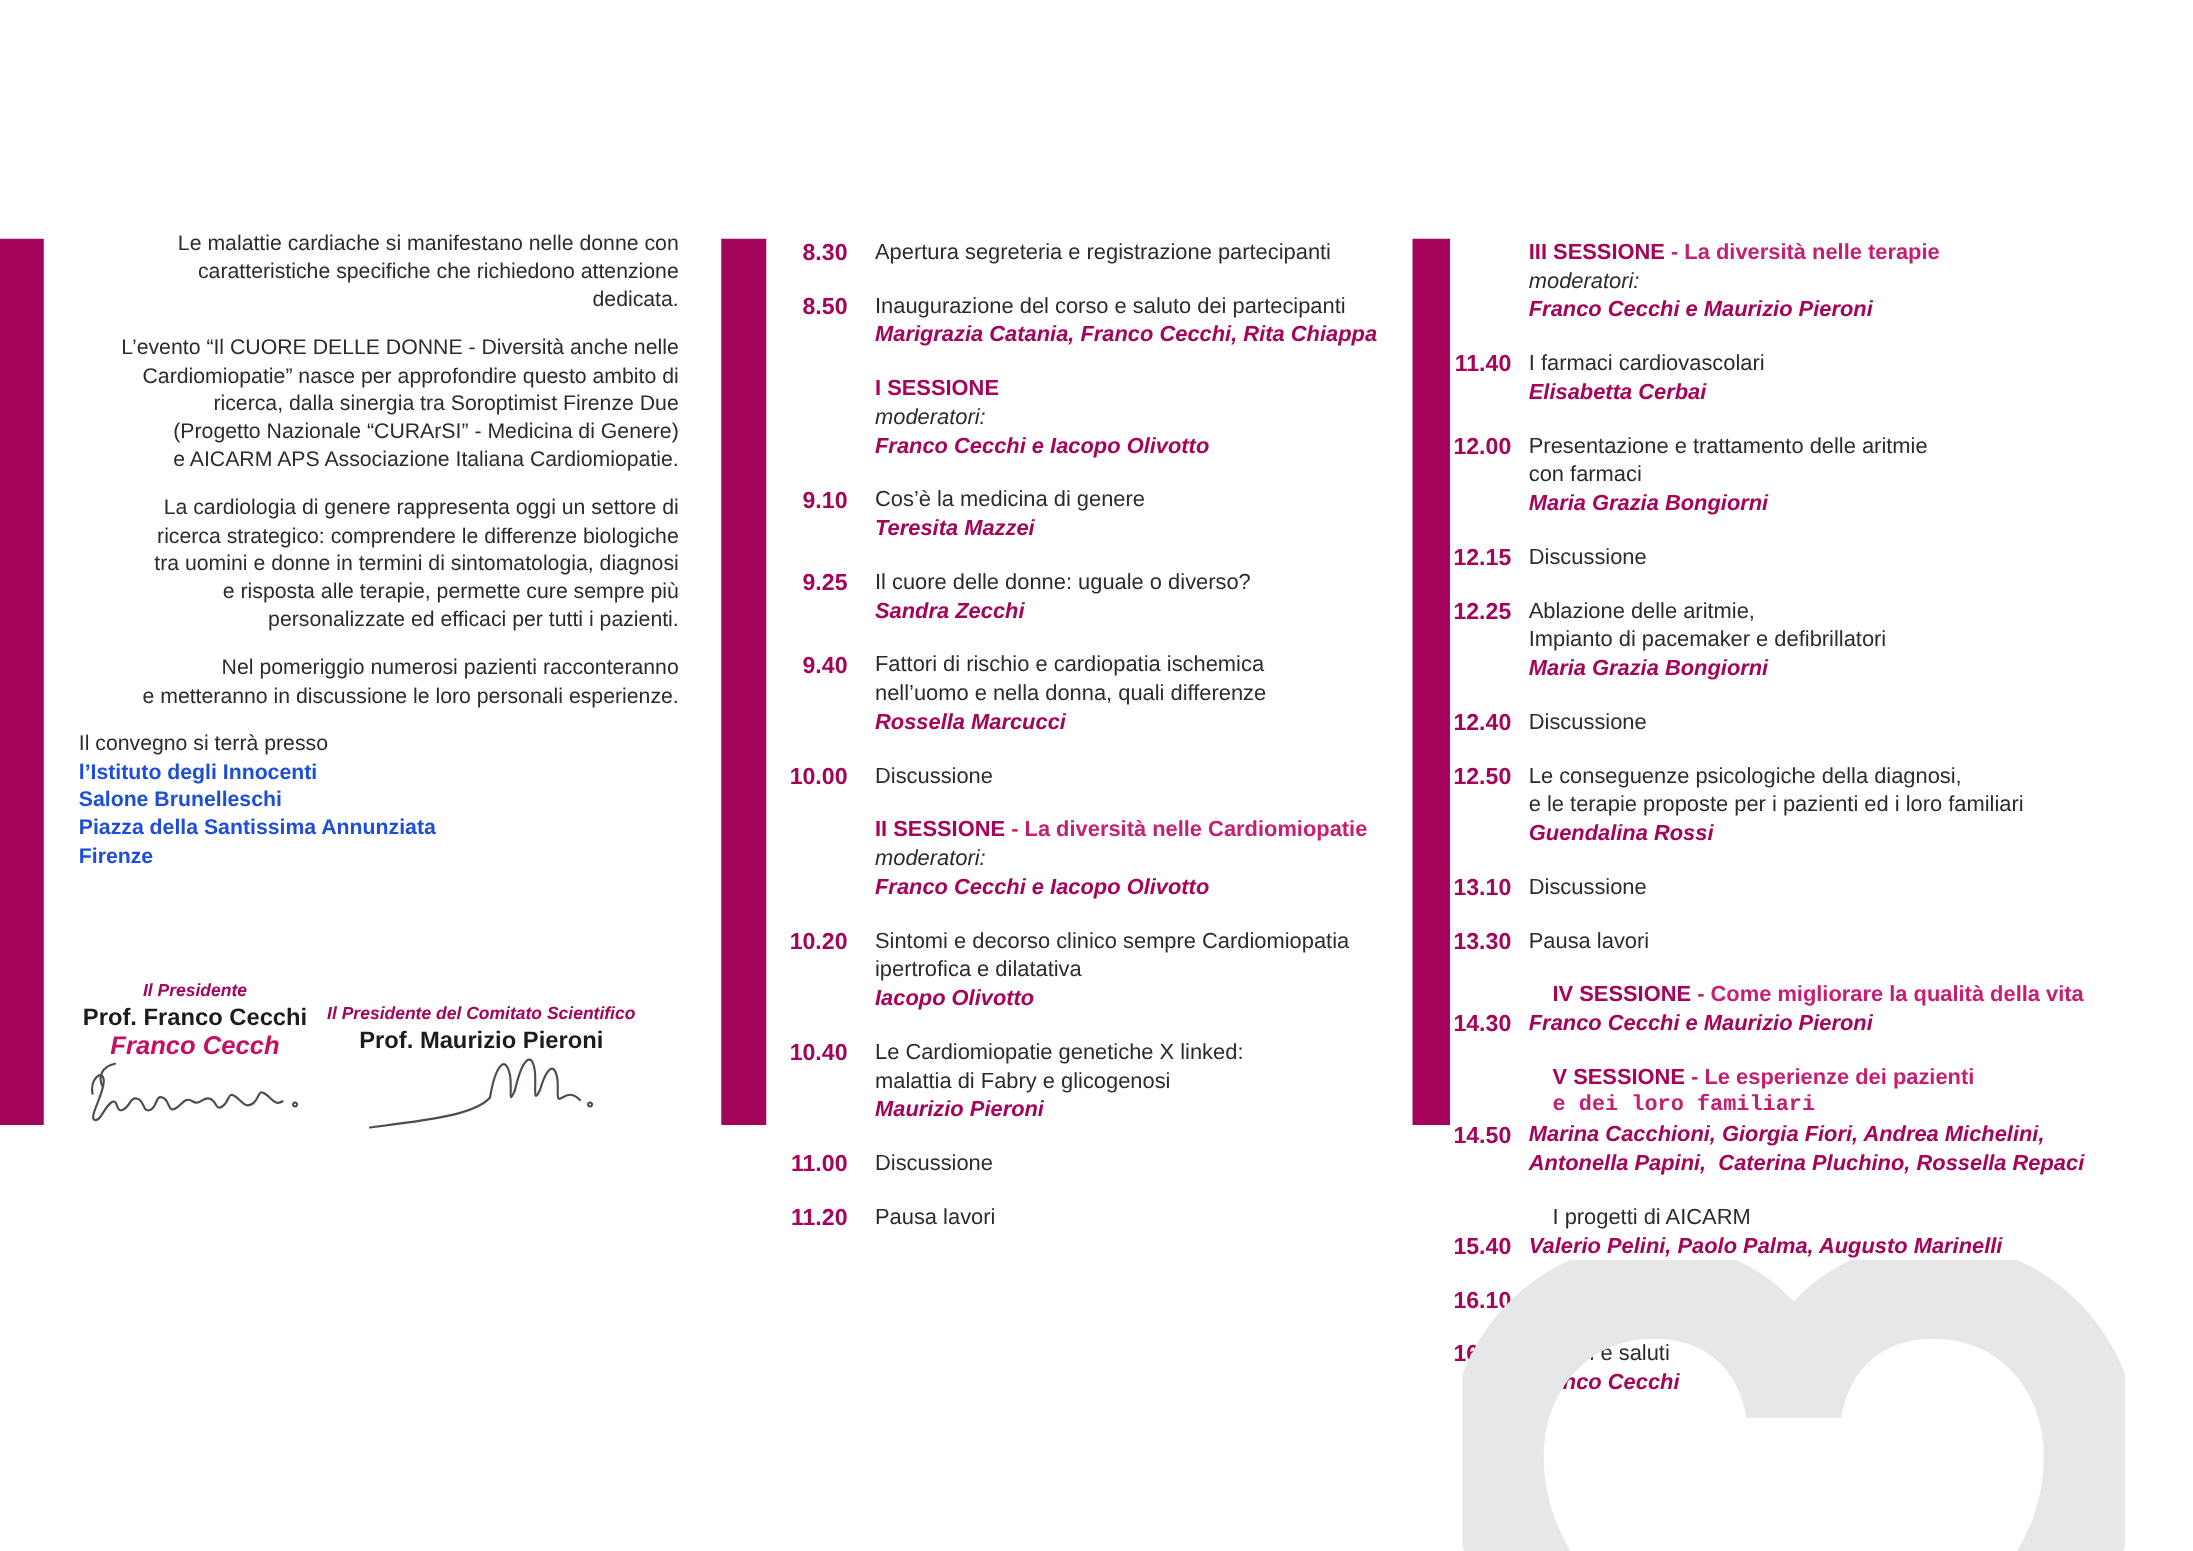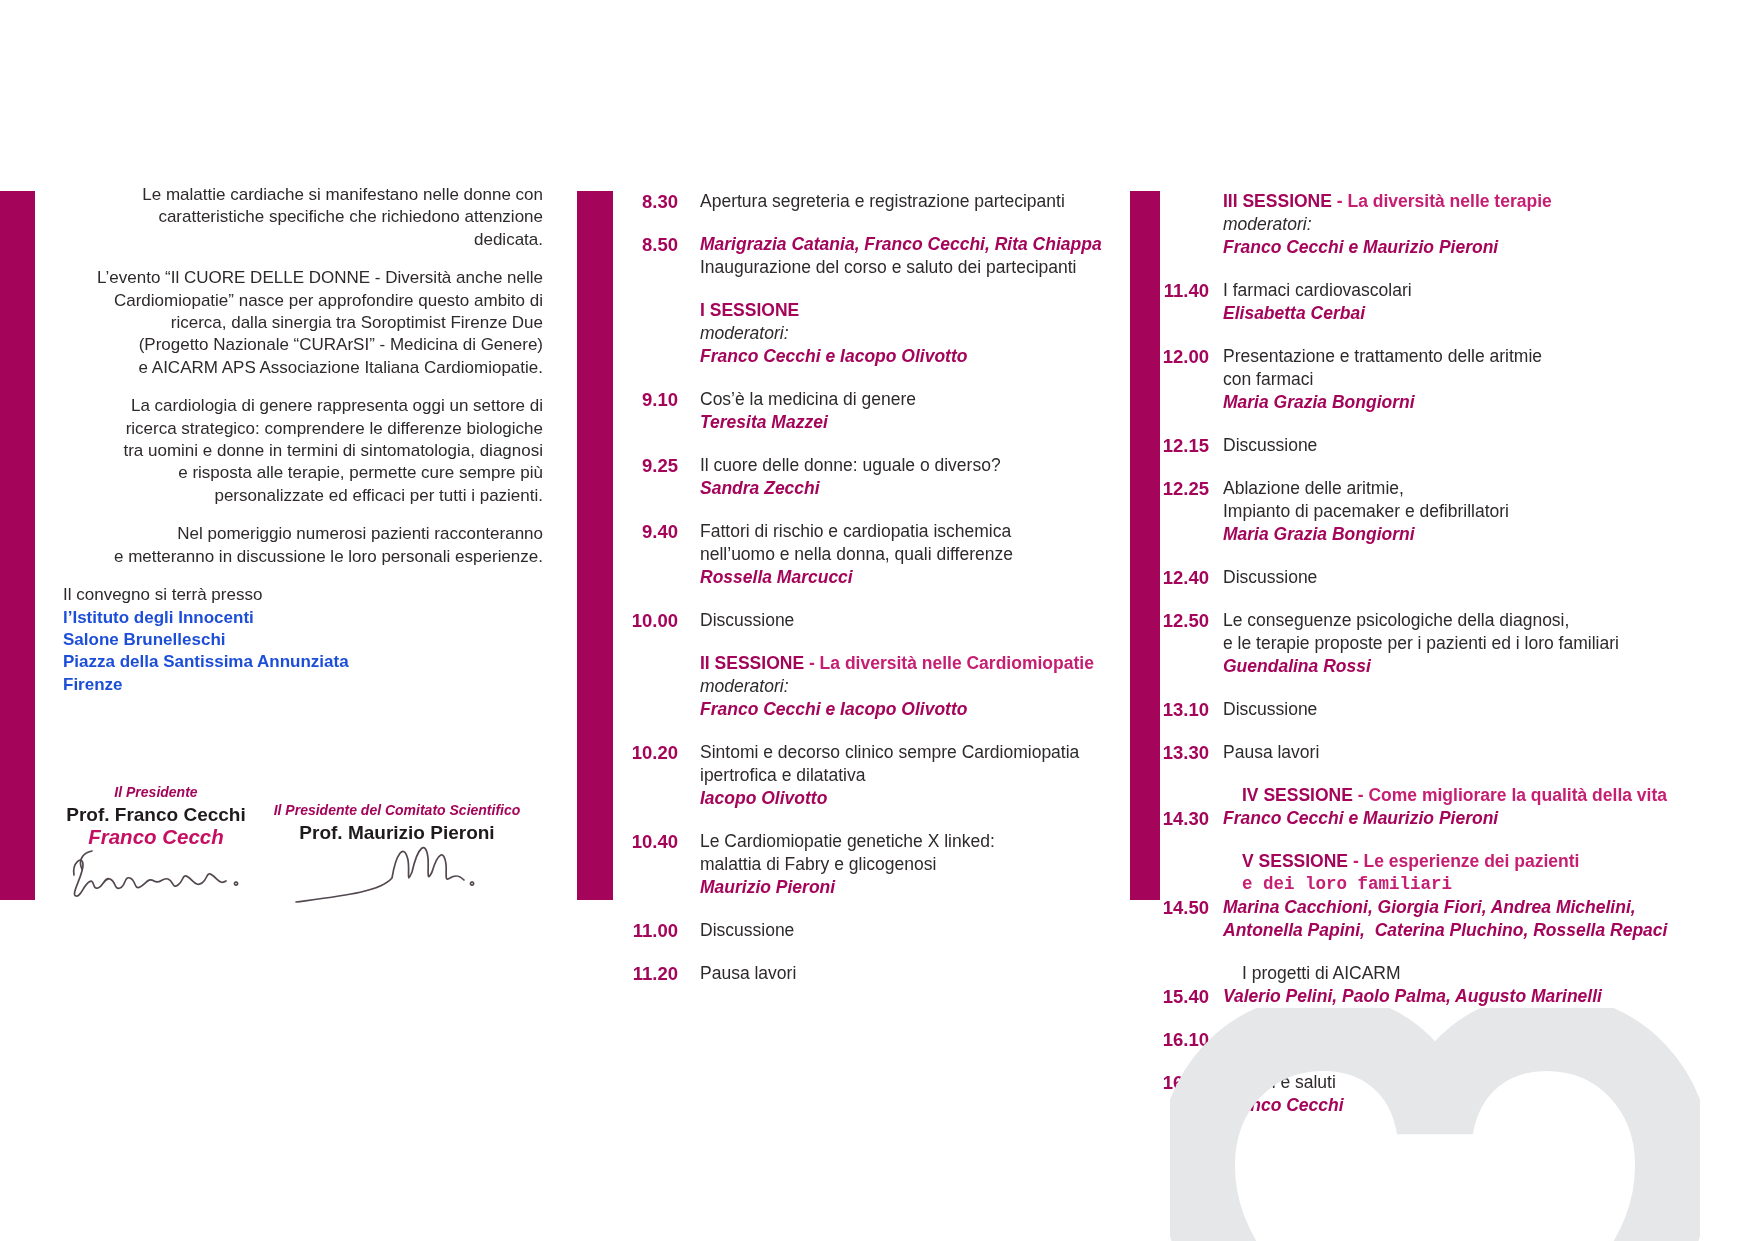--- a/index.html
+++ b/index.html
@@ -130,8 +130,8 @@
       <div class="srow">
         <div class="stime">8.50</div>
         <div class="slines">
+          <div class="ln ln-t">Inaugurazione del corso e saluto dei partecipanti</div>
           <div class="ln ln-sp">Marigrazia Catania, Franco Cecchi, Rita Chiappa</div>
-          <div class="ln ln-t">Inaugurazione del corso e saluto dei partecipanti</div>
         </div>
       </div>
     </div>

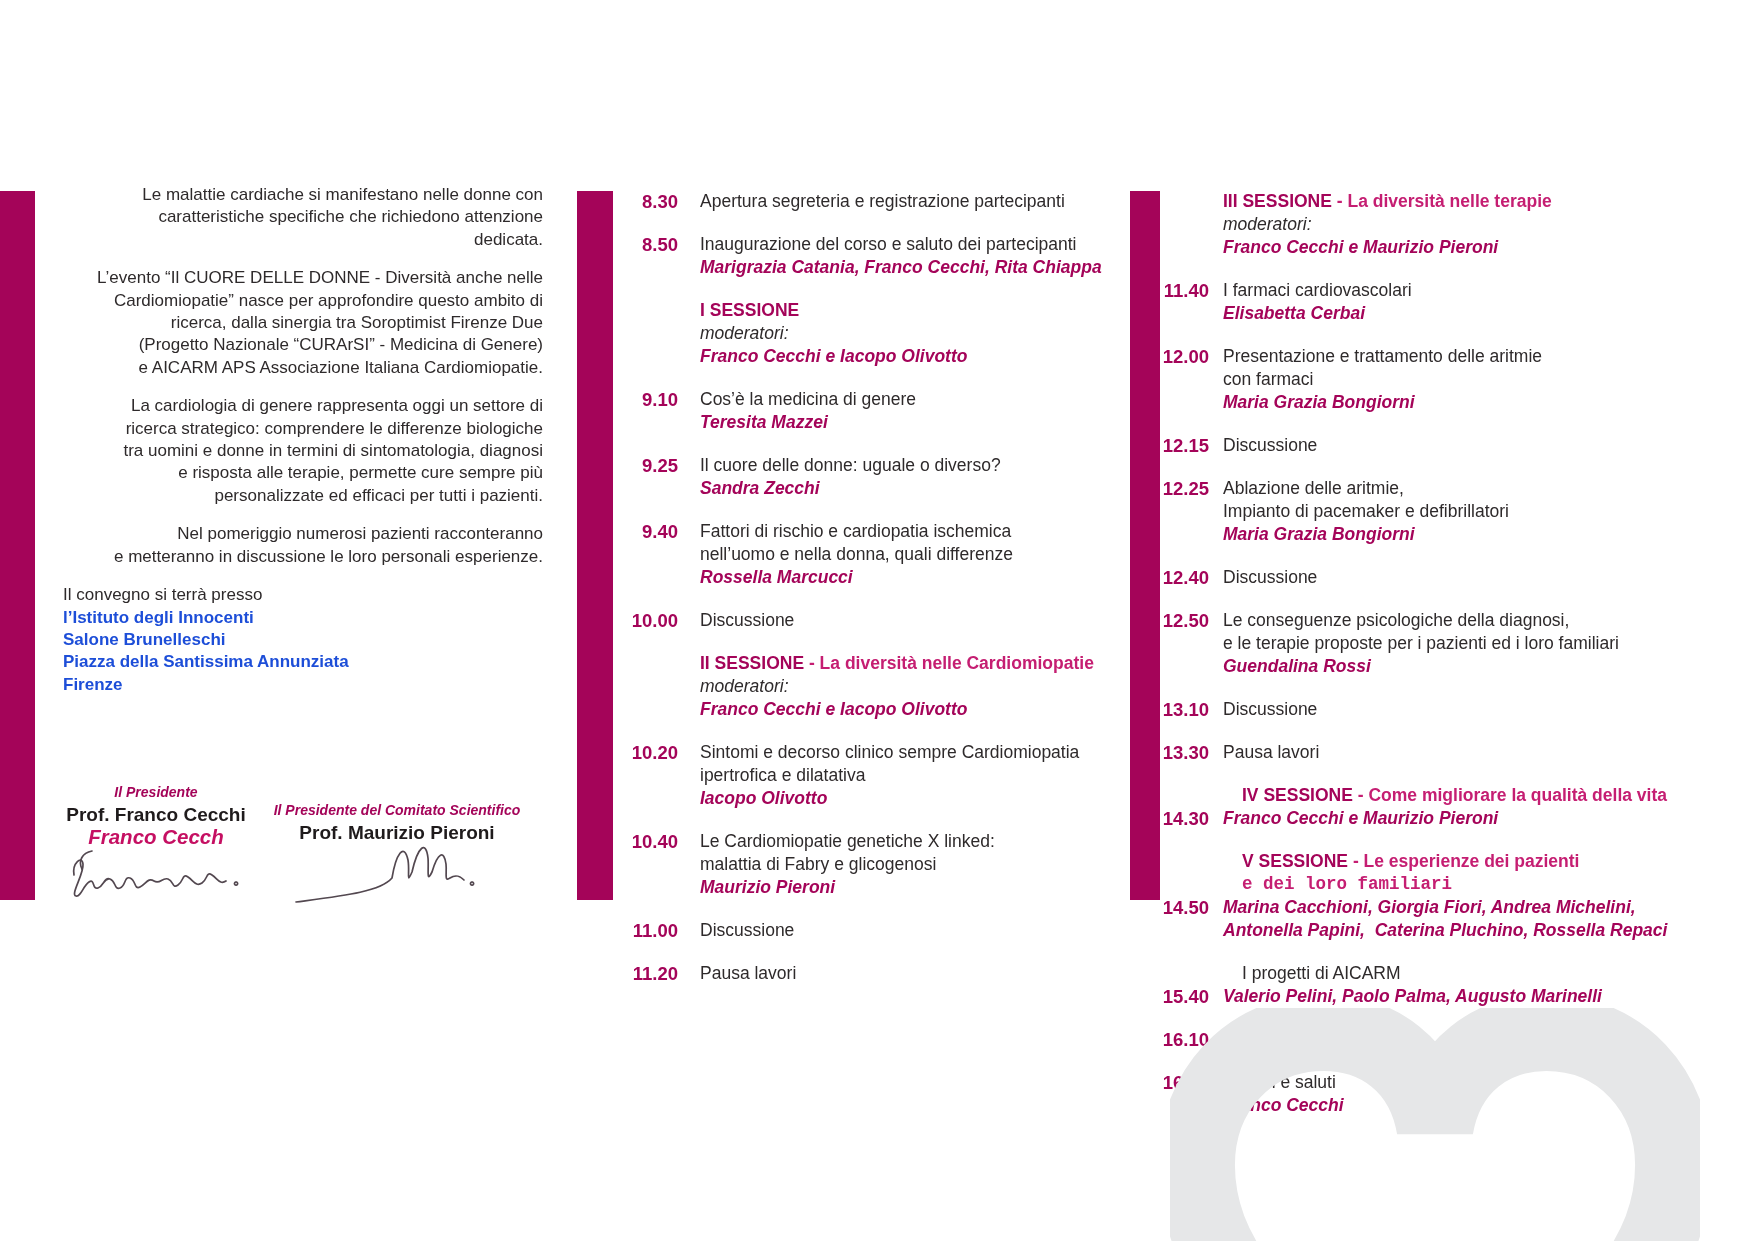--- a/index.html
+++ b/index.html
@@ -34,7 +34,7 @@
   
   .sig{position:absolute;text-align:center;}
   #sig-left{left:36px;top:784px;width:240px;}
-  #sig-right{left:268px;top:802px;width:258px;}
+  #sig-right{left:256px;top:802px;width:258px;}
   .sig-role{color:var(--magenta);font-weight:bold;font-style:italic;font-size:14px;line-height:17px;}
   .sig-name{color:#1f1b1c;font-weight:bold;font-size:19px;line-height:23px;margin-top:2px;}
   .sig-stamp{color:var(--stamp);font-weight:bold;font-style:italic;font-size:20.5px;line-height:22px;}

